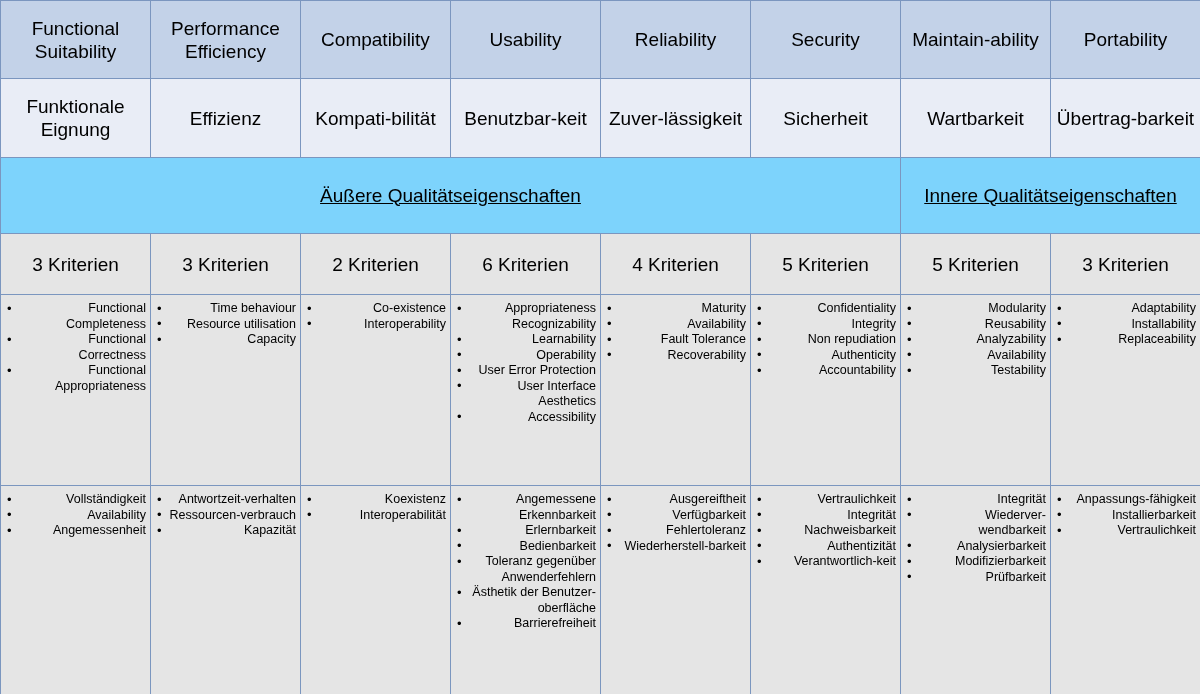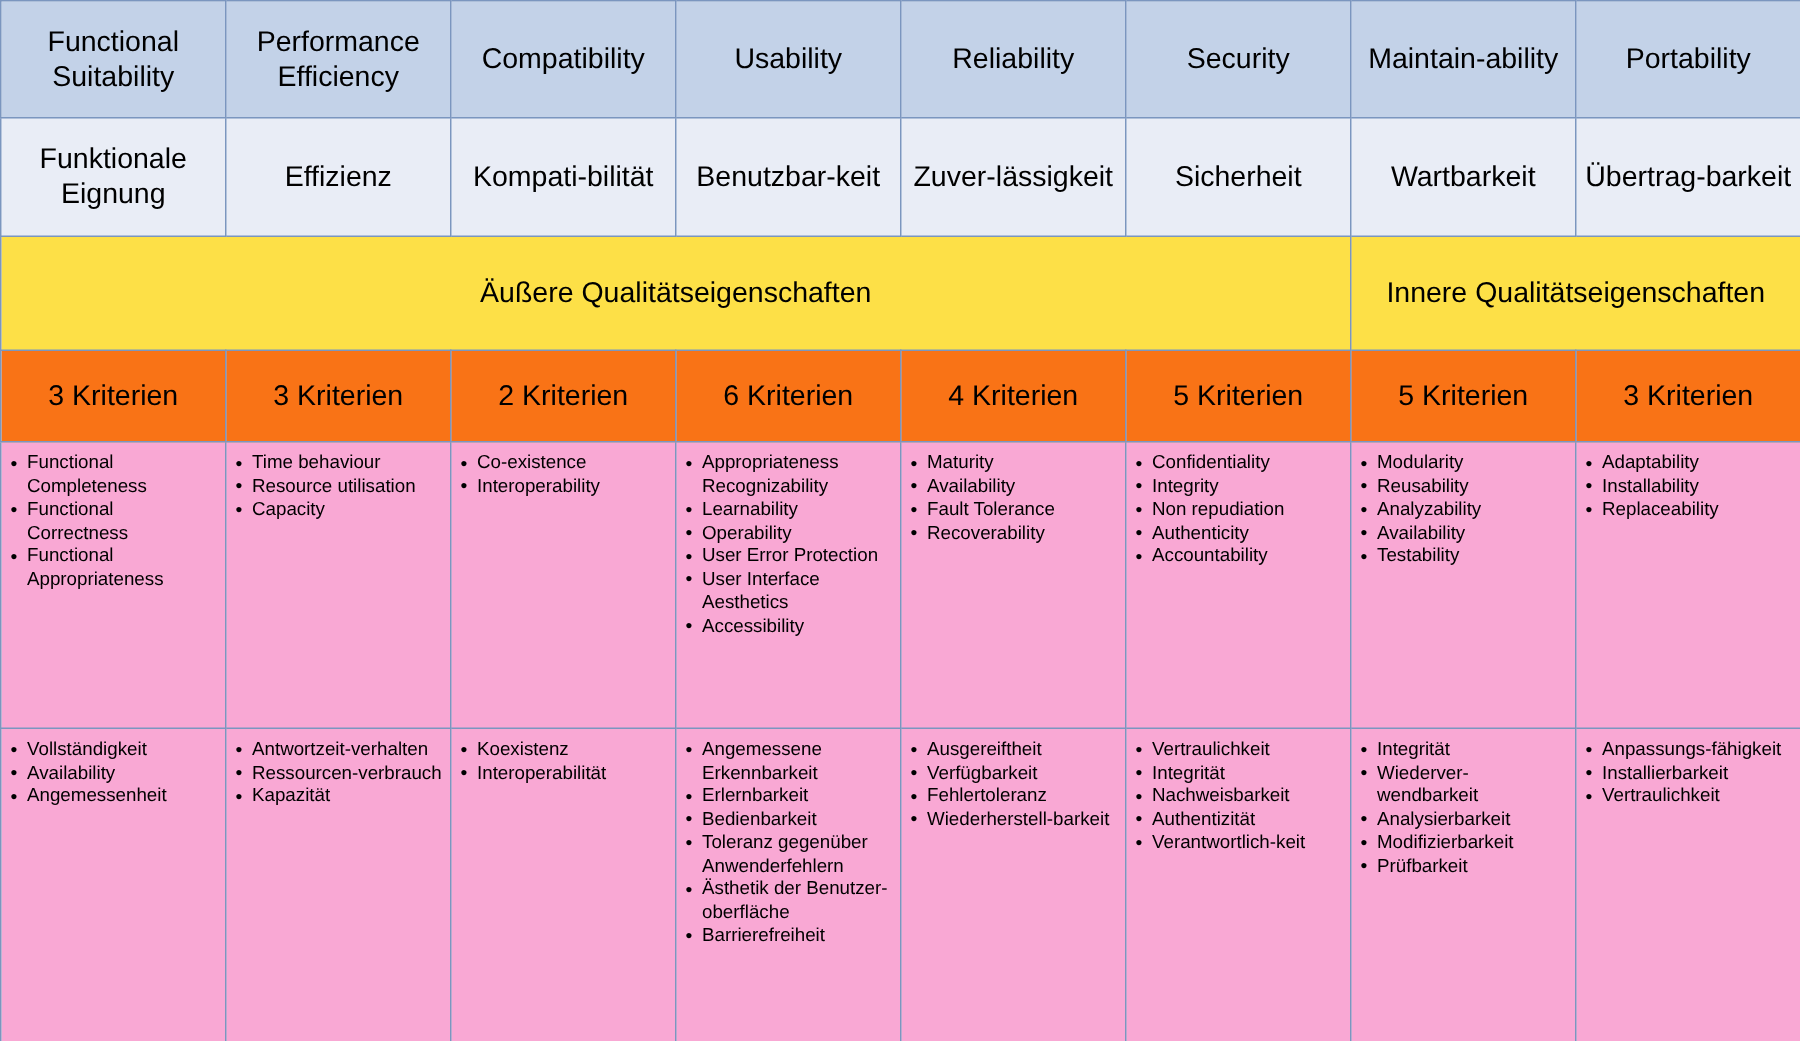--- a/index.html
+++ b/index.html
@@ -49,11 +49,12 @@
 
   
   tr.row-groups td {
-    background: #fde047;
+    background: #7dd3fc;
     height: 71px;
     font-size: 19px;
     line-height: 24px;
     padding: 2px 6px;
+    text-decoration: underline;
   }
 
   

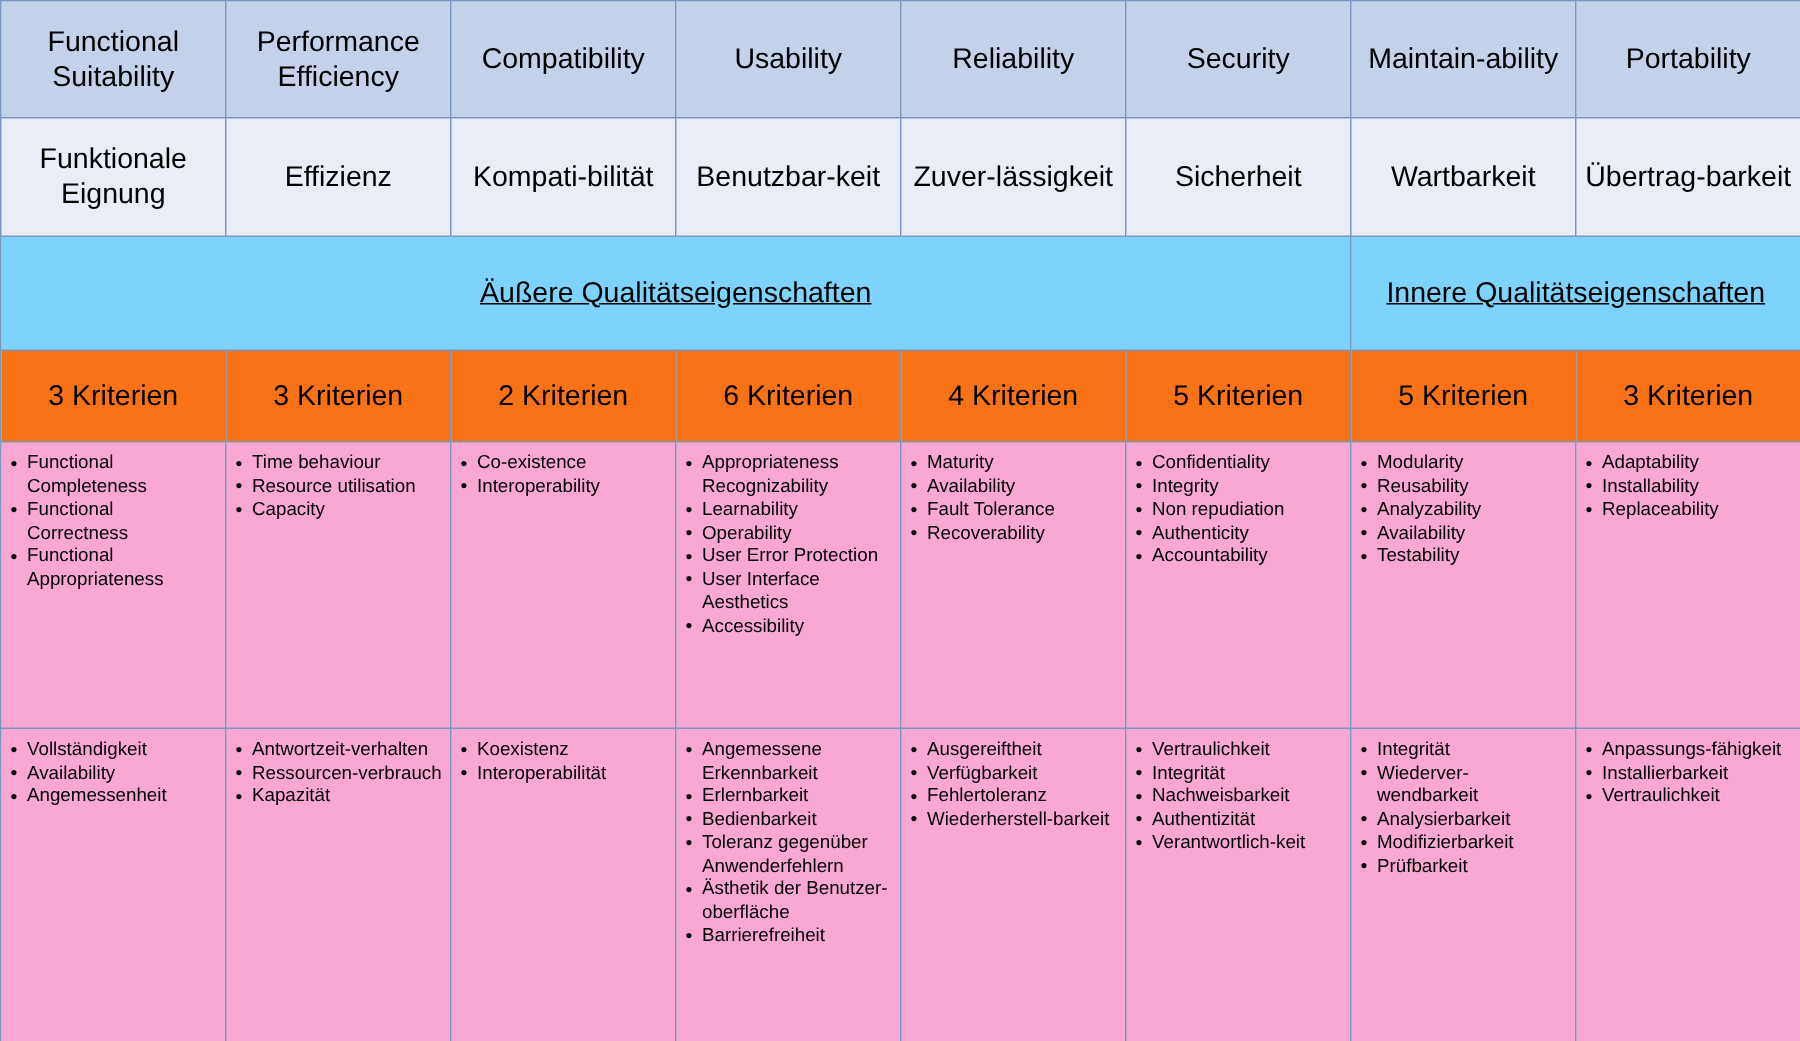--- a/index.html
+++ b/index.html
@@ -59,7 +59,7 @@
 
   
   tr.row-counts td {
-    background: #f97316;
+    background: #e5e5e5;
     height: 60px;
     font-size: 19px;
     line-height: 23px;

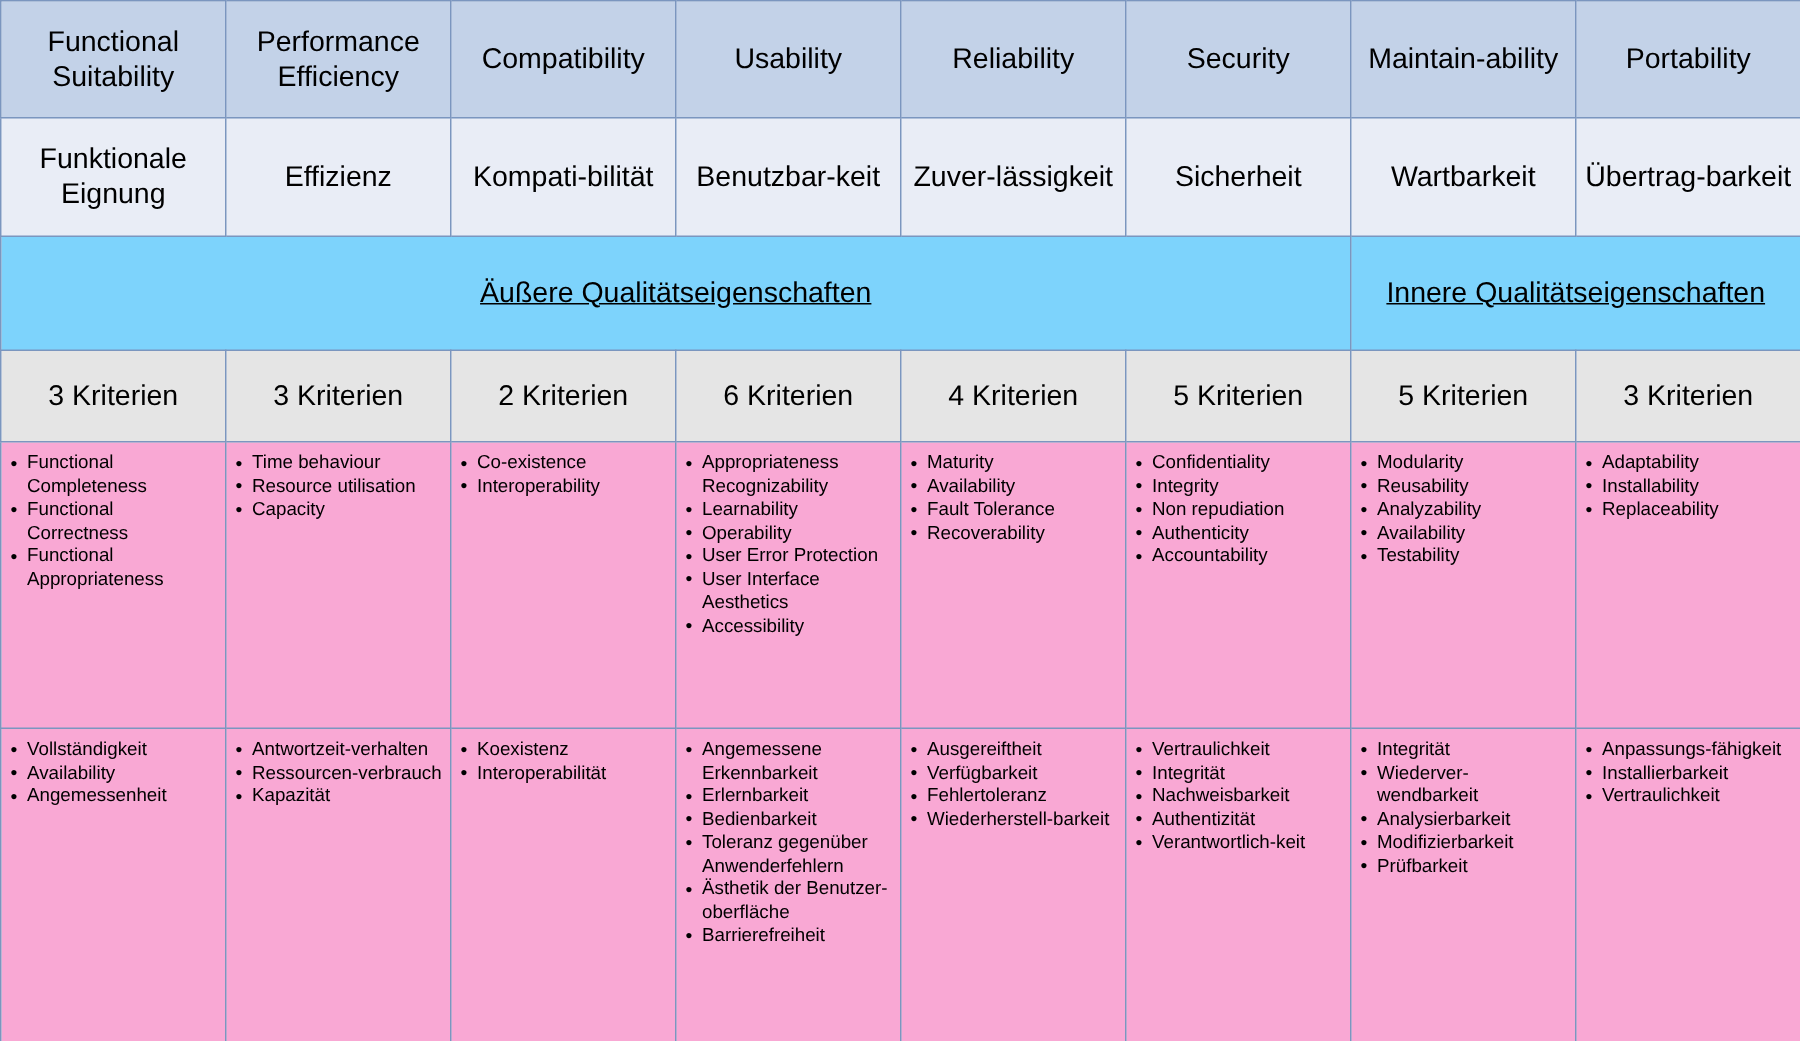--- a/index.html
+++ b/index.html
@@ -68,9 +68,9 @@
   
   tr.row-criteria-en td,
   tr.row-criteria-de td {
-    background: #f9a8d4;
+    background: #e5e5e5;
     vertical-align: top;
-    text-align: left;
+    text-align: right;
     padding: 6px 4px 4px 4px;
   }
   tr.row-criteria-en td { height: 180px; }

